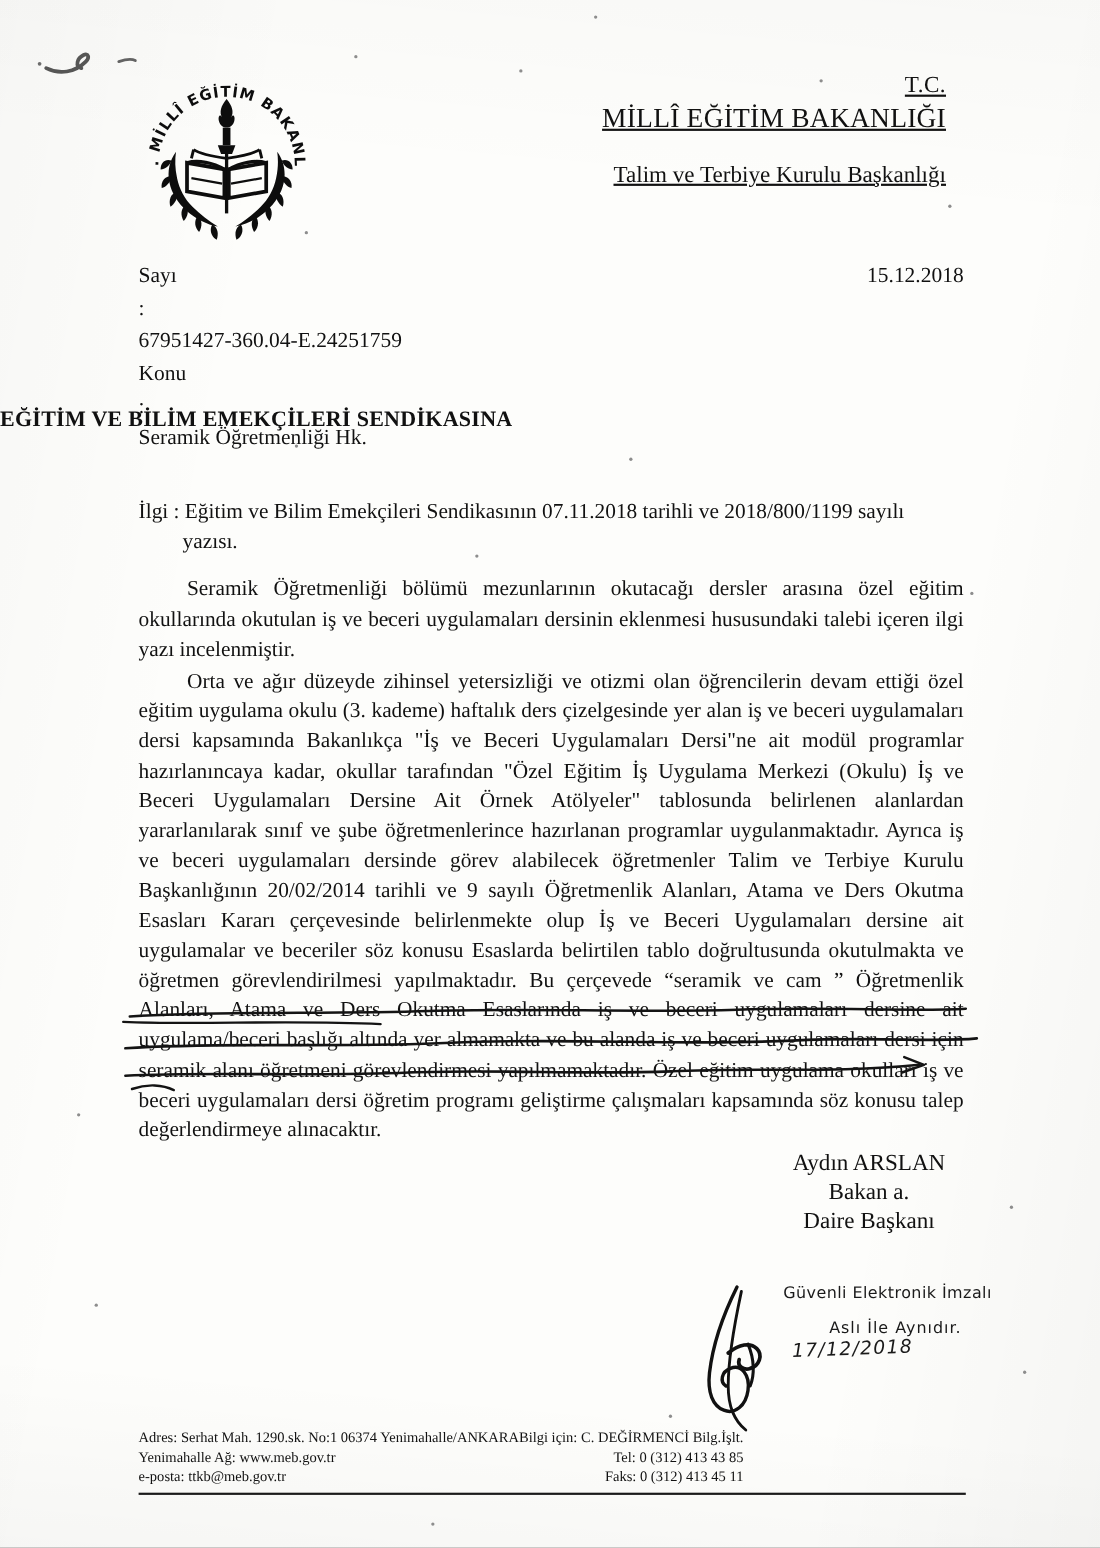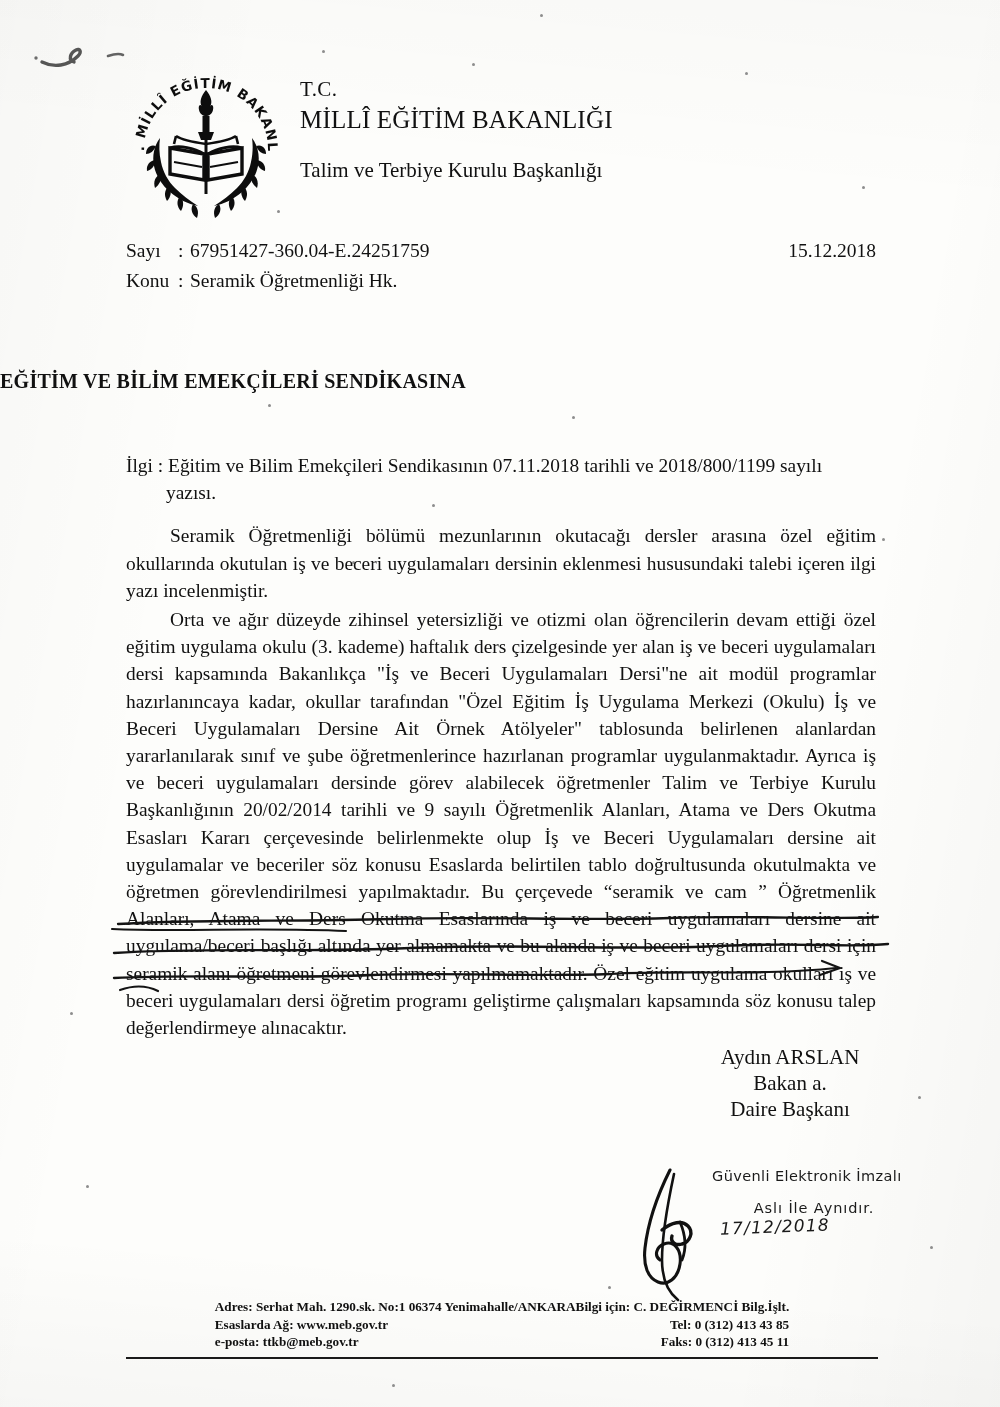--- a/index.html
+++ b/index.html
@@ -47,10 +47,11 @@
   .letterhead {
     position: absolute;
     left: 300px;
-    top: 76px;
+    top: 64px;
     width: 560px;
-    text-align: left;
+    text-align: right;
     line-height: 1.30;
+    text-decoration: underline;
   }
   .lh-tc   { font-size: 21px; letter-spacing: .4px; }
   .lh-meb  { font-size: 25px; letter-spacing: .2px; margin-top: 1px; }

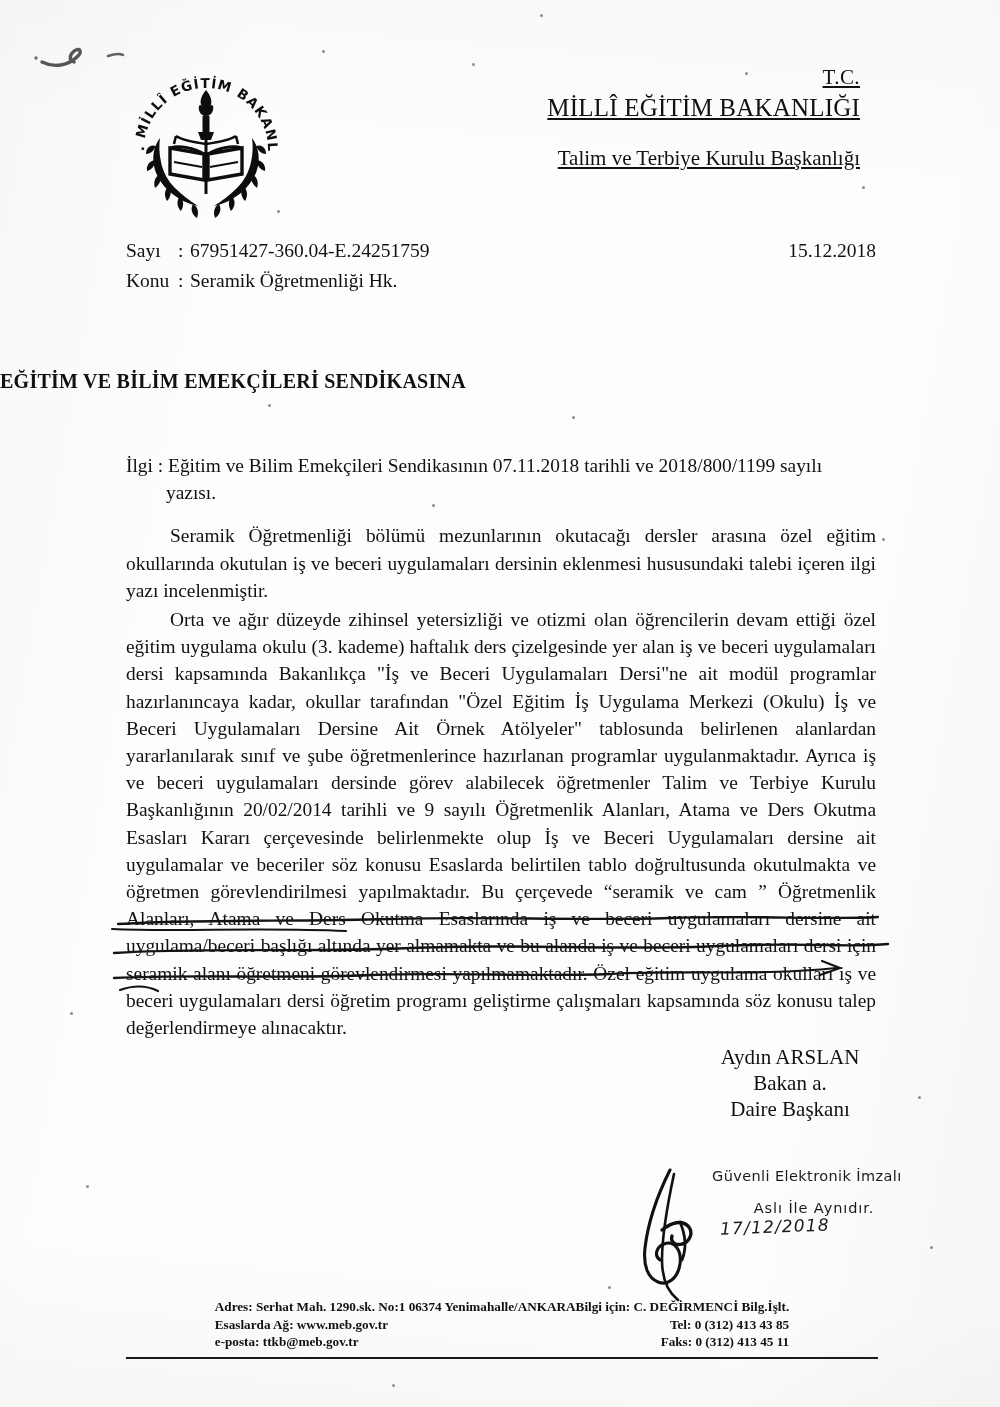--- a/index.html
+++ b/index.html
@@ -66,7 +66,7 @@
     font-size: 19.5px;
     line-height: 1.52;
   }
-  .meta-row { display: flex; }
+  .meta-row { display: flex; flex-direction: column; }
   .meta-key   { width: 52px; flex: none; }
   .meta-colon { width: 12px; flex: none; }
   .meta-val   { flex: 1; }

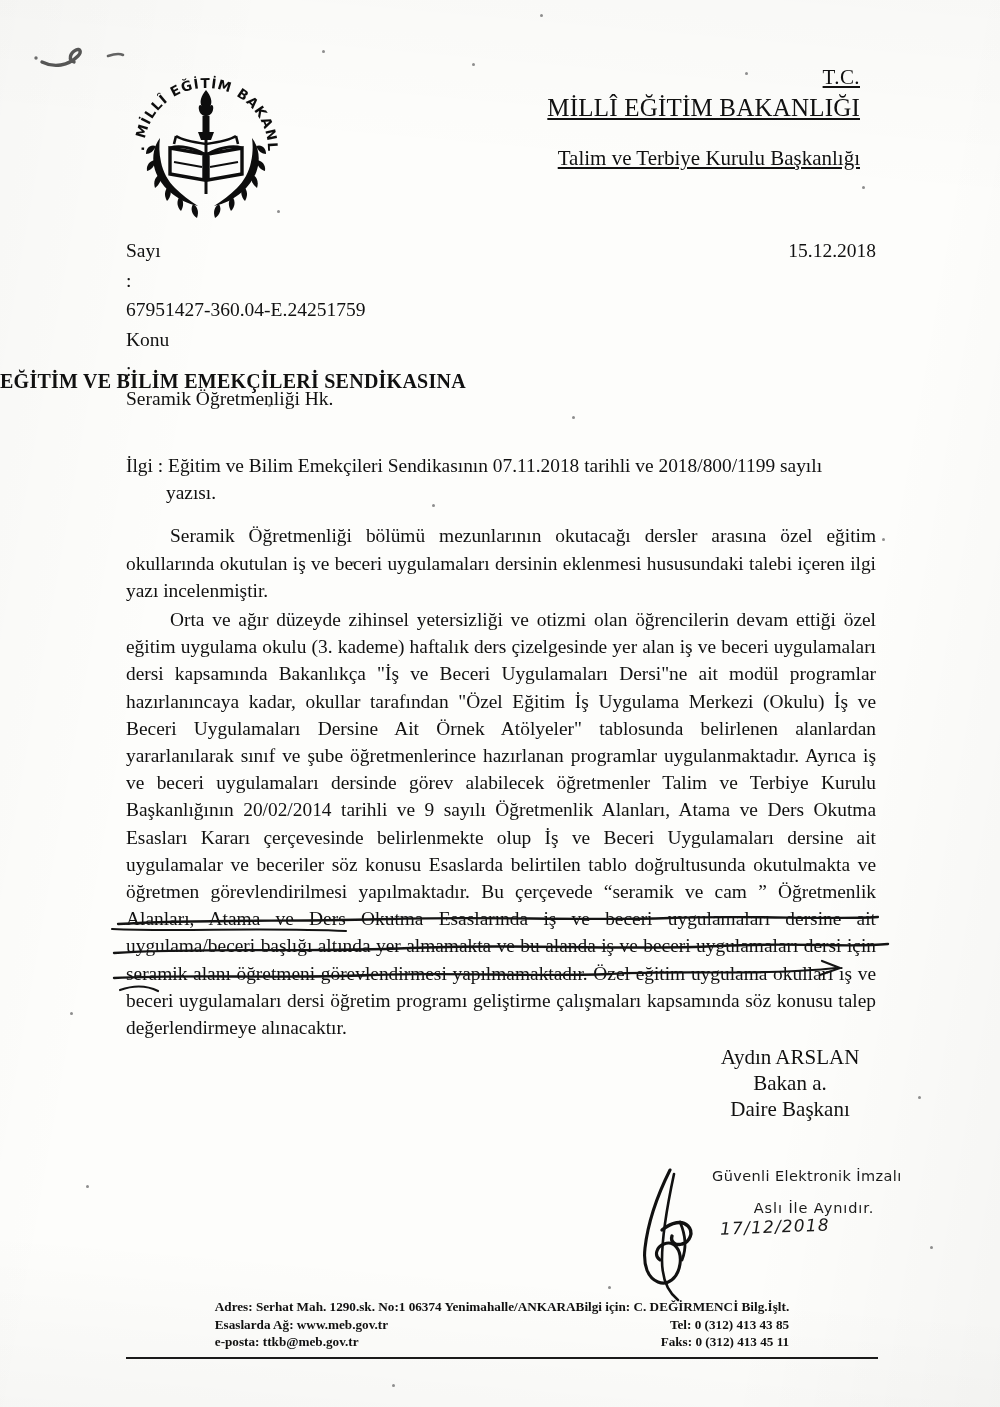--- a/index.html
+++ b/index.html
@@ -180,7 +180,7 @@
     font-size: 13.2px;
     line-height: 17.5px;
   }
-  .footer-cols { display: flex; justify-content: center; font-weight: bold; }
+  .footer-cols { display: flex; justify-content: flex-start; }
   .footer-left  { text-align: left; }
   .footer-right { text-align: right; }
   .footer-rule {

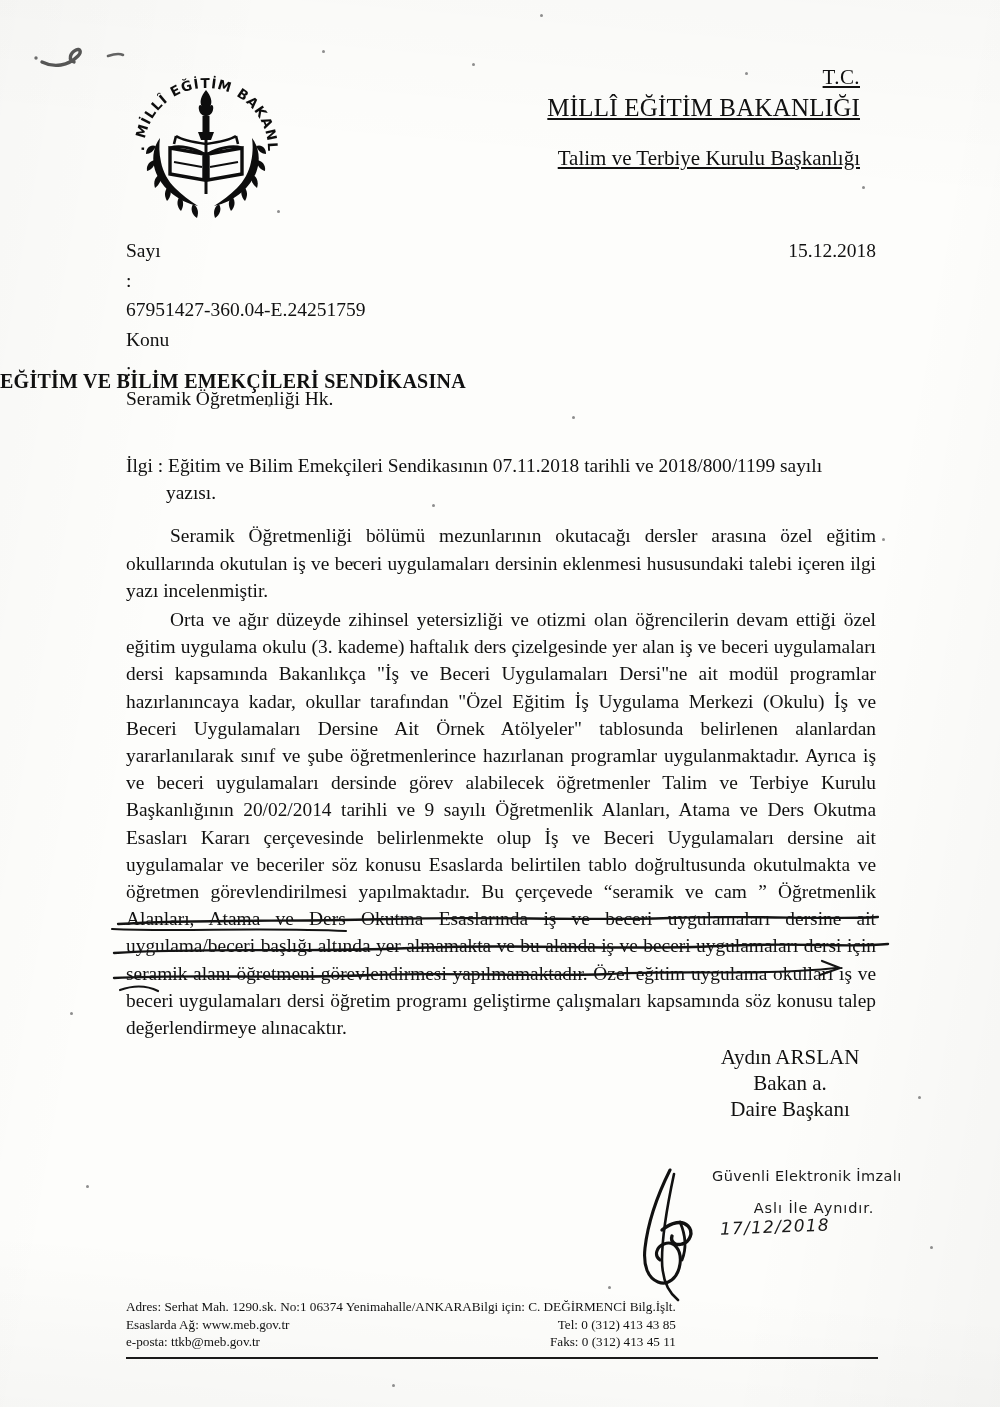--- a/index.html
+++ b/index.html
@@ -365,7 +365,7 @@
     <div class="footer-cols">
       <div class="footer-left">
         <div>Adres: Serhat Mah. 1290.sk. No:1 06374 Yenimahalle/ANKARA</div>
-        <div>Esaslarda Ağ: www.meb.gov.tr</div>
+        <div>Yenimahalle Ağ: www.meb.gov.tr</div>
         <div>e-posta: ttkb@meb.gov.tr</div>
       </div>
       <div class="footer-right">

